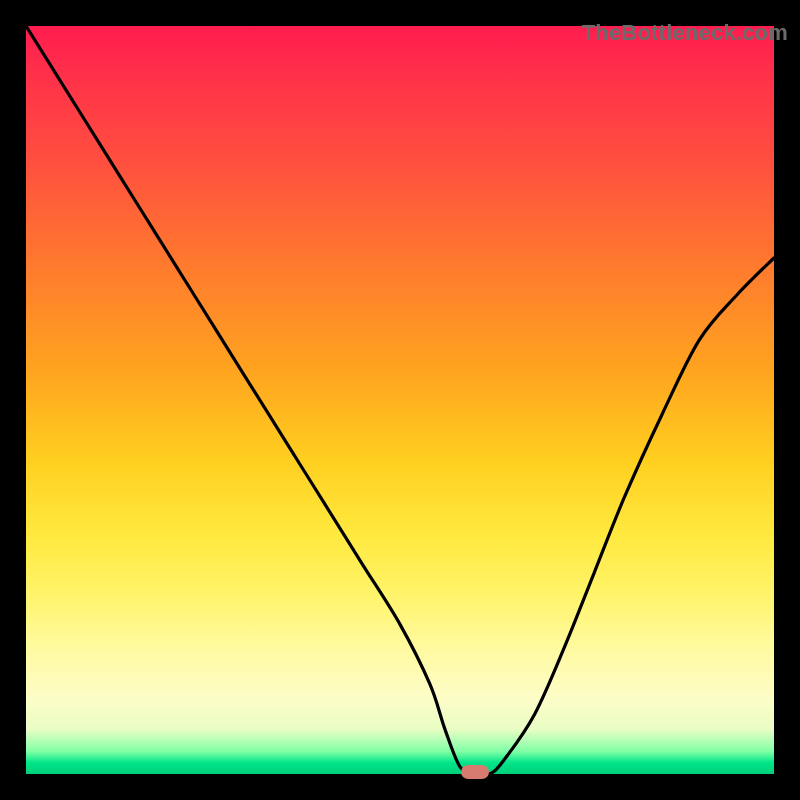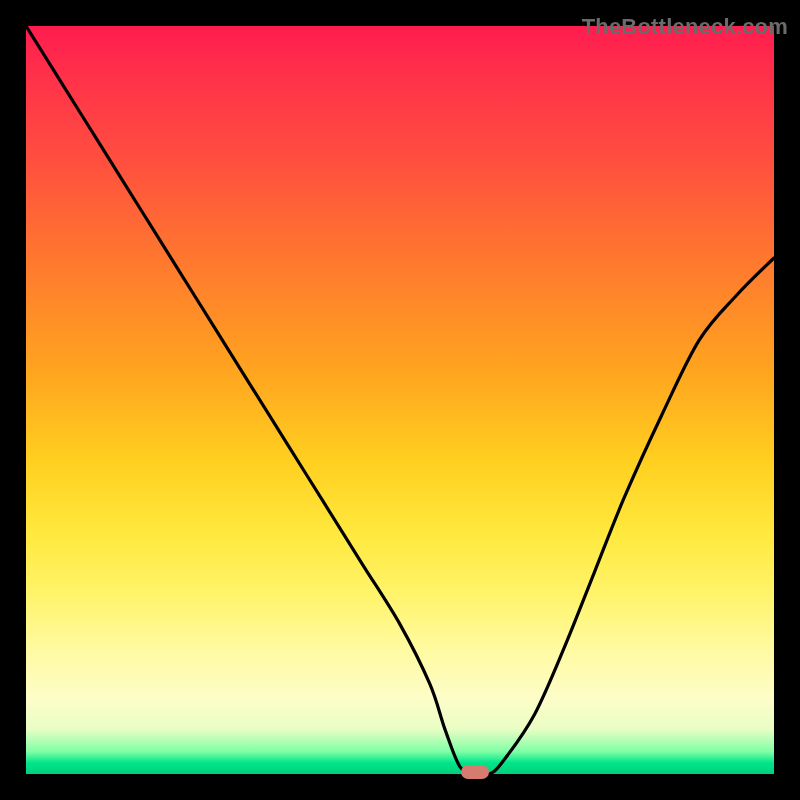--- a/index.html
+++ b/index.html
@@ -18,7 +18,7 @@
   }
   .watermark {
     position: absolute;
-    top: 14px;
+    top: 20px;
     right: 12px;
     font-family: Arial, Helvetica, sans-serif;
     font-size: 22px;

